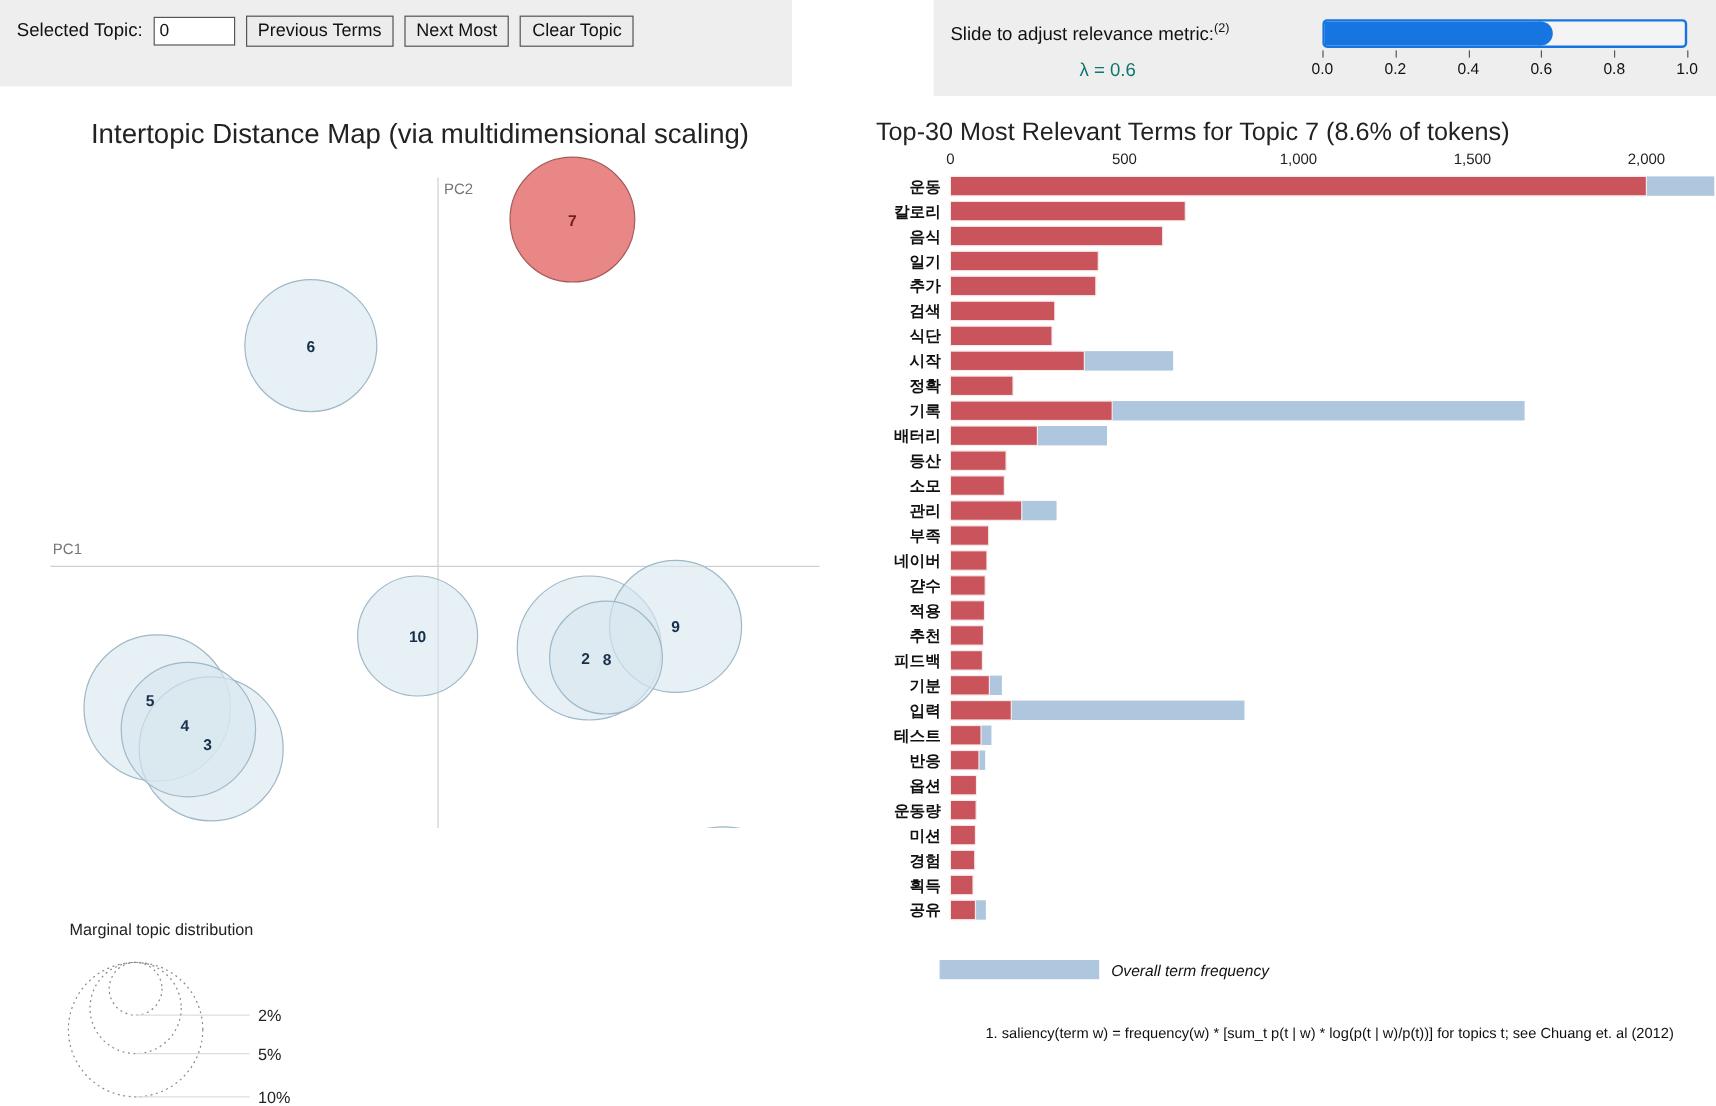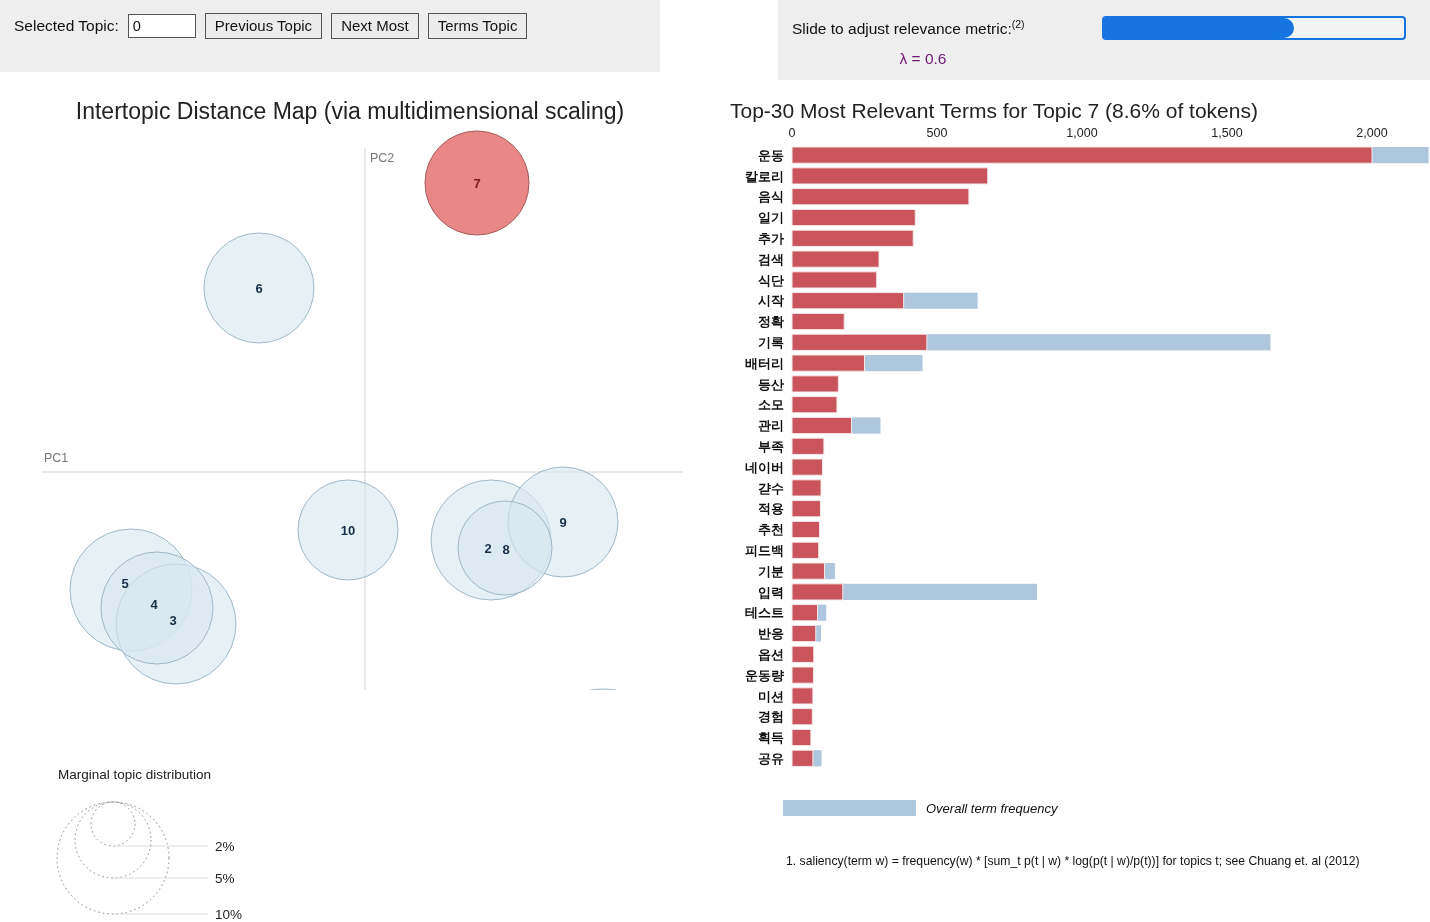--- a/index.html
+++ b/index.html
@@ -111,7 +111,7 @@
   <div id="topbar-inner">
     <span class="tb-label">Selected Topic:</span>
     <input id="topic-input" type="text" value="0" style="">
-    <button class="tb-btn">Previous Topic</button>
+    <button class="tb-btn">Previous Terms</button>
     <button class="tb-btn">Next Most</button>
     <button class="tb-btn">Terms Topic</button>
   </div>

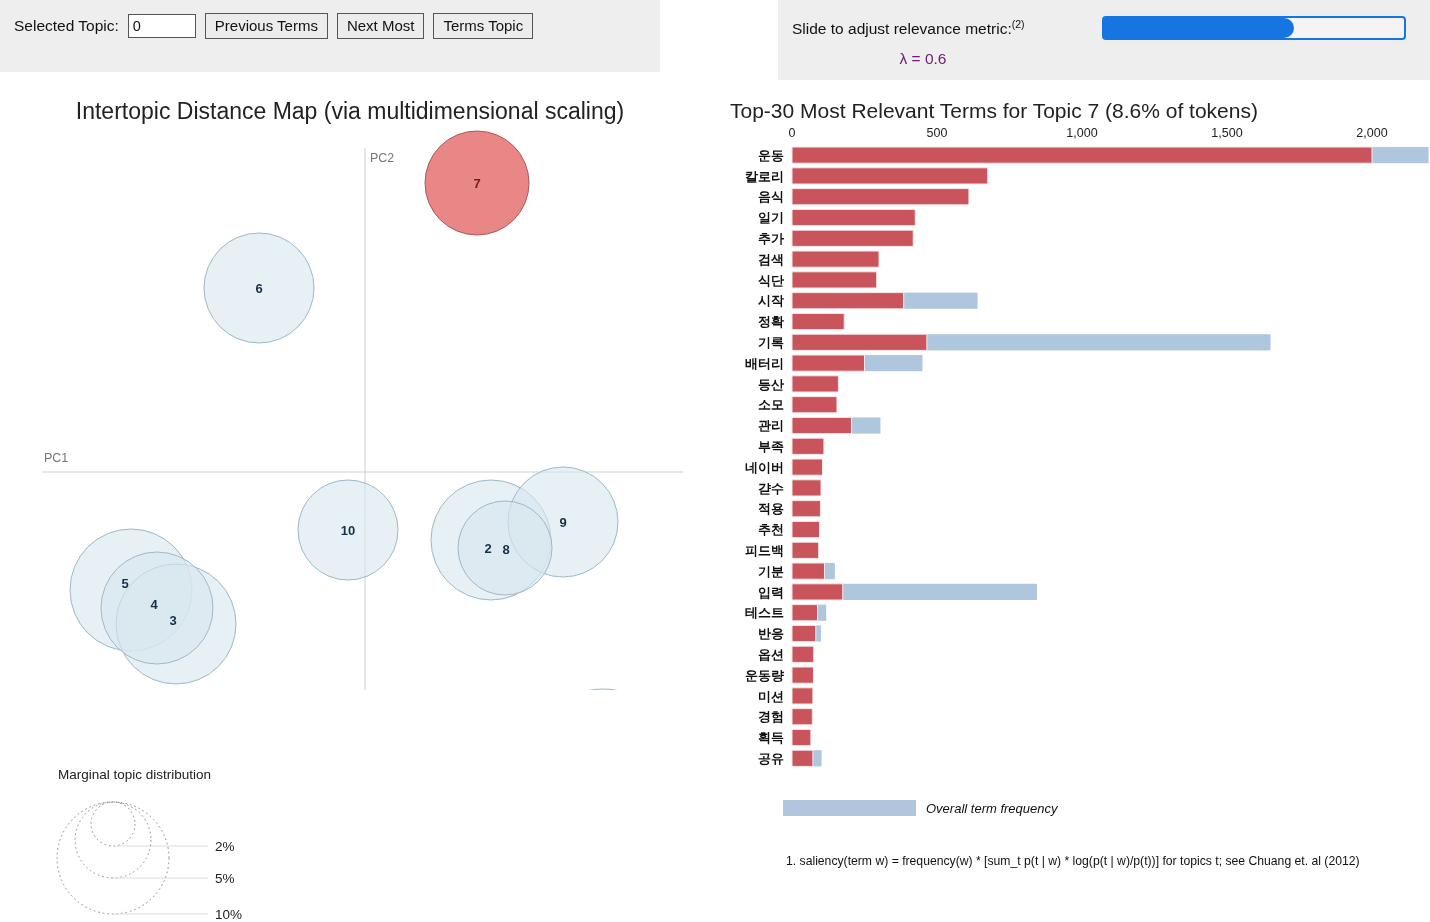--- a/index.html
+++ b/index.html
@@ -113,7 +113,7 @@
     <input id="topic-input" type="text" value="0" style="">
     <button class="tb-btn">Previous Terms</button>
     <button class="tb-btn">Next Most</button>
-    <button class="tb-btn">Terms Topic</button>
+    <button class="tb-btn">Clear Topic</button>
   </div>
 </div>
 

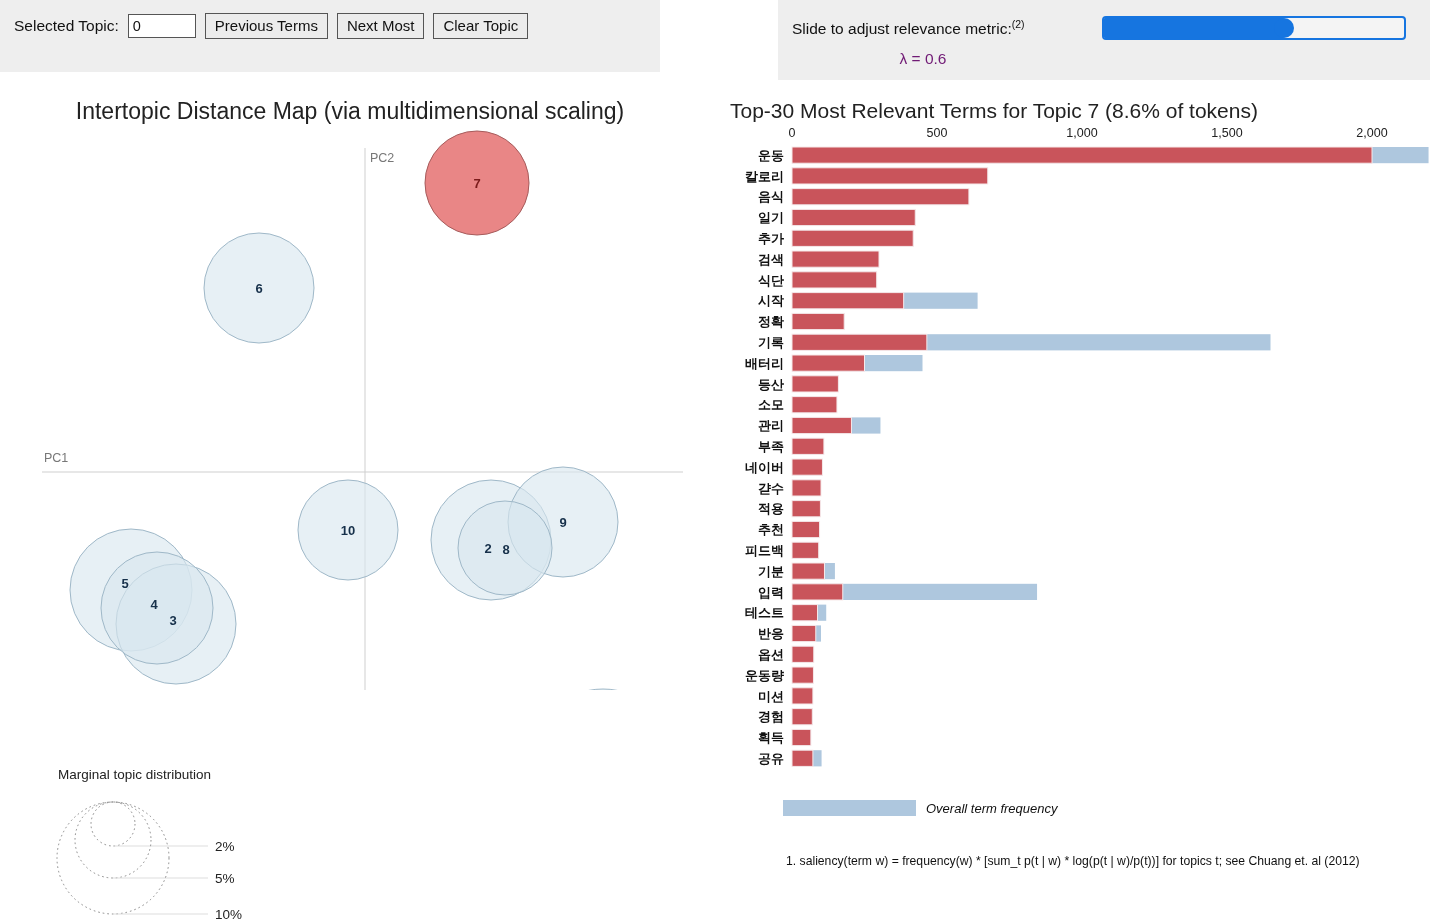--- a/index.html
+++ b/index.html
@@ -47,7 +47,7 @@
   #slider-lbl sup{font-size:10.5px;}
   #lambda-val{
     position:absolute;left:0;top:50px;width:290px;
-    text-align:center;font-size:15.5px;color:#701a75;
+    text-align:center;font-size:15.5px;color:#0f766e;
   }
   #slider-track{
     position:absolute;left:324px;top:16px;

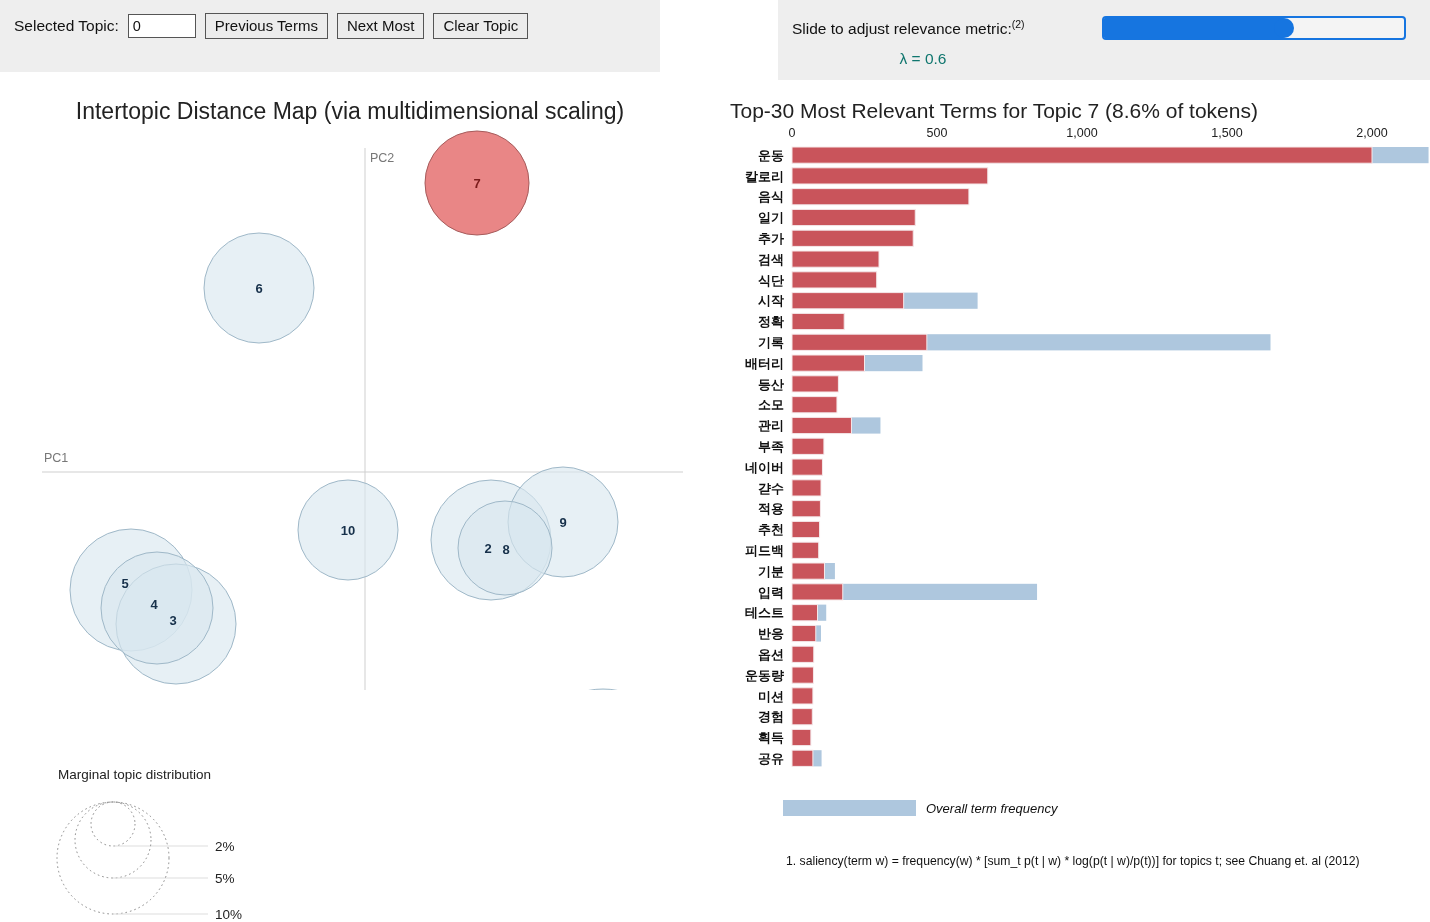--- a/index.html
+++ b/index.html
@@ -126,6 +126,20 @@
     <div id="slider-fill" style="width: 60%; background: rgb(22, 117, 224);"></div>
     <div id="slider-handle" style="left: 60%; background: rgb(22, 117, 224);"></div>
   </div>
+  <div id="slider-ticks">
+      <div class="stick" style="left: 0%;"></div>
+      <div class="slab" style="left: 0%;">0.0</div>
+      <div class="stick" style="left: 20%;"></div>
+      <div class="slab" style="left: 20%;">0.2</div>
+      <div class="stick" style="left: 40%;"></div>
+      <div class="slab" style="left: 40%;">0.4</div>
+      <div class="stick" style="left: 60%;"></div>
+      <div class="slab" style="left: 60%;">0.6</div>
+      <div class="stick" style="left: 80%;"></div>
+      <div class="slab" style="left: 80%;">0.8</div>
+      <div class="stick" style="left: 100%;"></div>
+      <div class="slab" style="left: 100%;">1.0</div>
+    </div>
 </div>
 
 <div id="map-title">Intertopic Distance Map (via multidimensional scaling)</div>

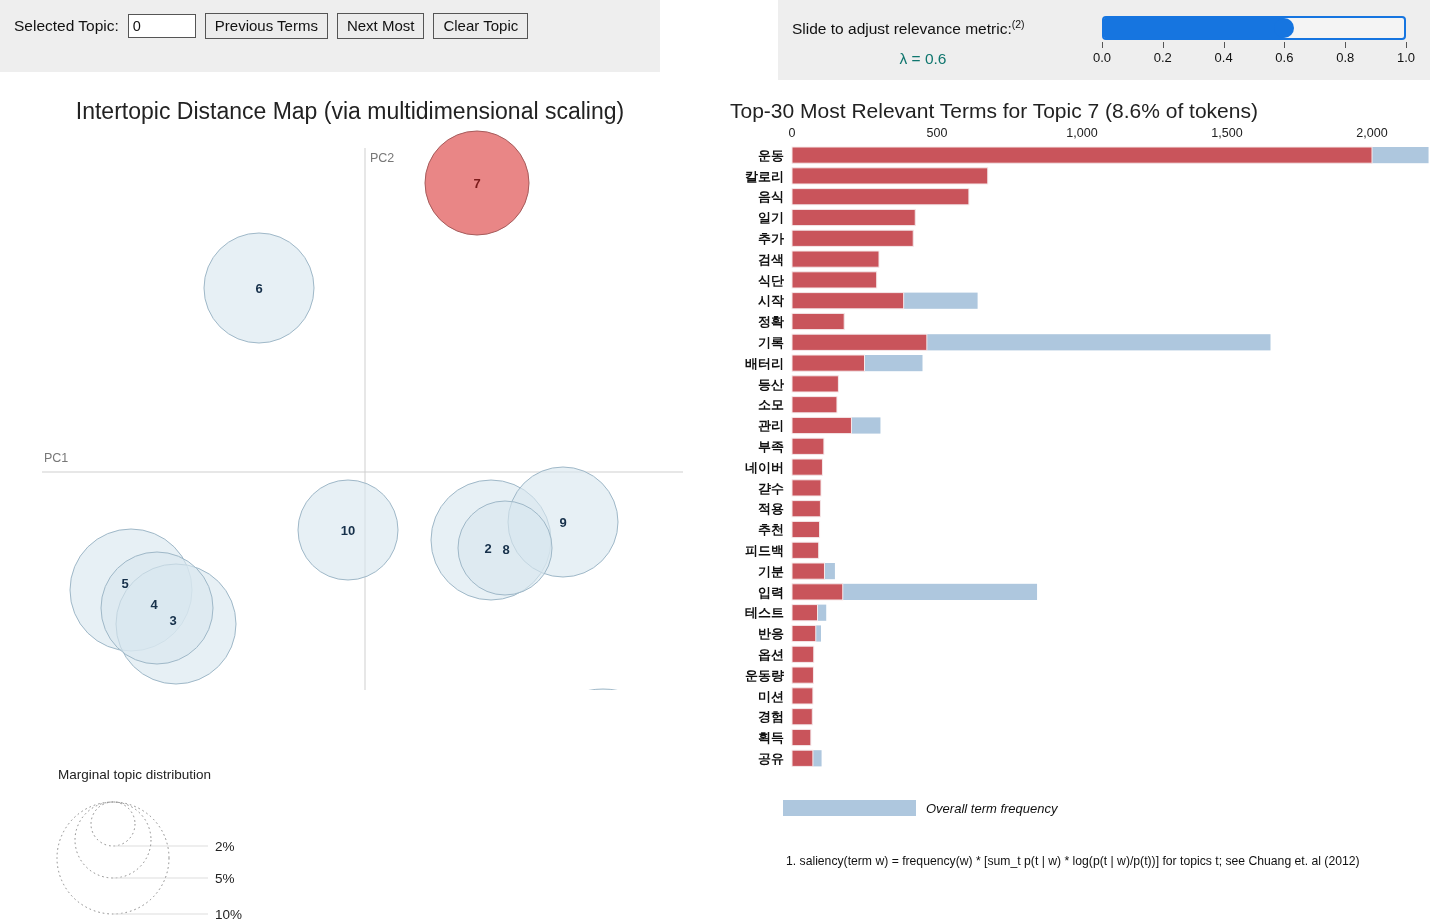--- a/index.html
+++ b/index.html
@@ -101,7 +101,7 @@
   .lg-row{display:flex;align-items:center;margin-bottom:6px;}
   .lg-sw{width:133px;height:16px;display:block;}
   .lg-tx{font-size:13px;color:#111;margin-left:10px;white-space:nowrap;}
-  #foot{position:absolute;left:786px;top:852px;width:644px;}
+  #foot{position:absolute;left:786px;top:852px;width:644px;text-align:center;}
   .fn{font-size:12.2px;color:#111;line-height:1.55;white-space:nowrap;}
 </style>
 </head>

